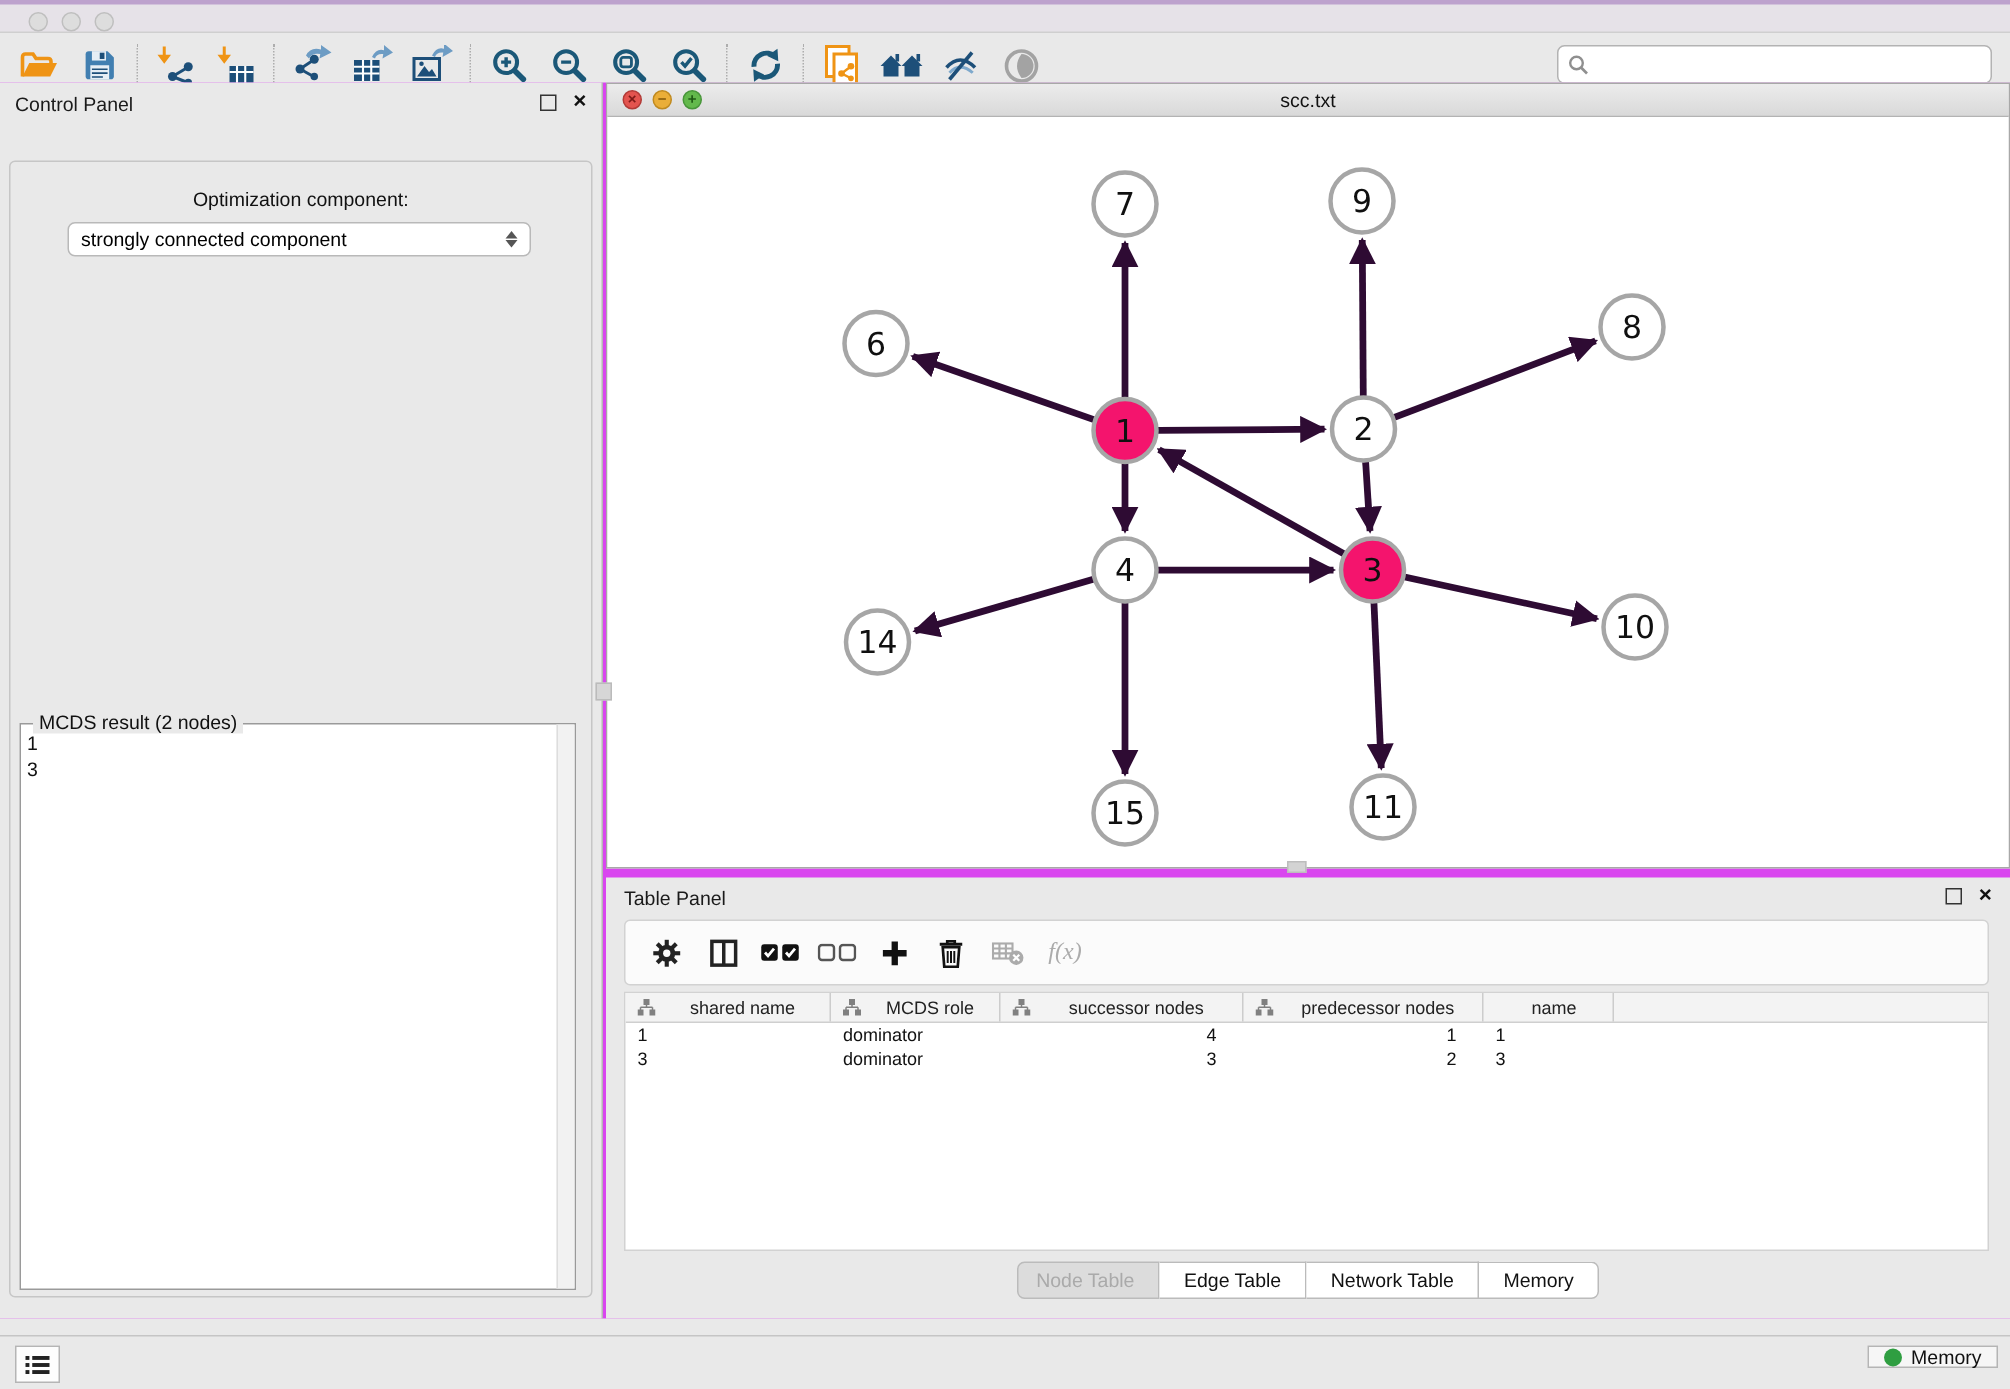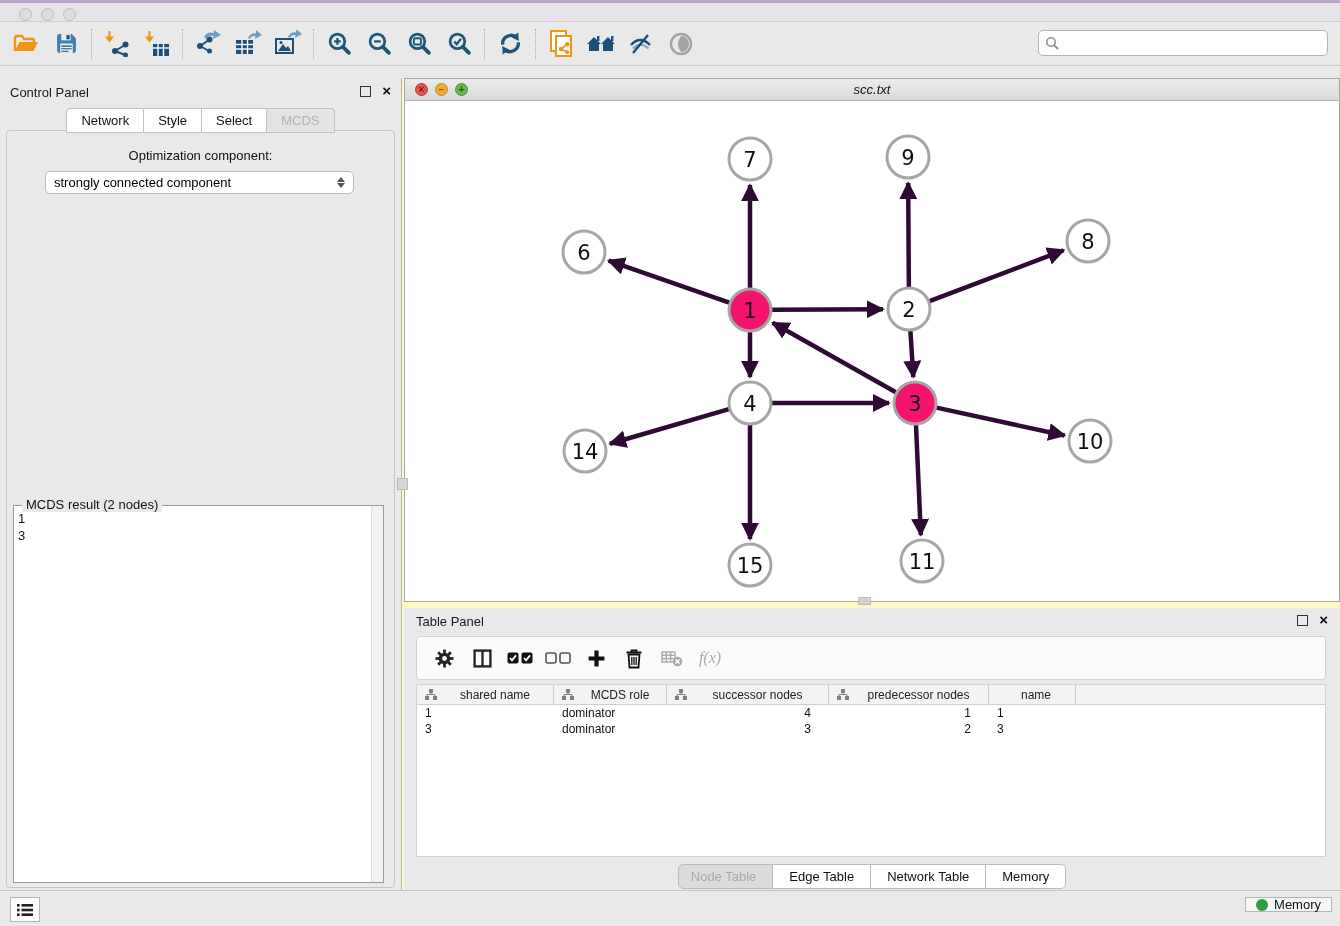--- a/index.html
+++ b/index.html
@@ -18,7 +18,7 @@
   .search-wrap input{border:none;outline:none;flex:1;font-size:12px;margin-left:5px;background:transparent;}
 
   
-  .main{position:absolute;left:0;top:78px;width:1340px;height:824px;background:#fef9c3;}
+  .main{position:absolute;left:0;top:55px;width:1340px;height:824px;background:#d946ef;}
 
   
   .control-panel{position:absolute;left:0;top:0;width:402px;height:824px;background:#e9e9e9;border-right:1px solid #b6b6b6;}

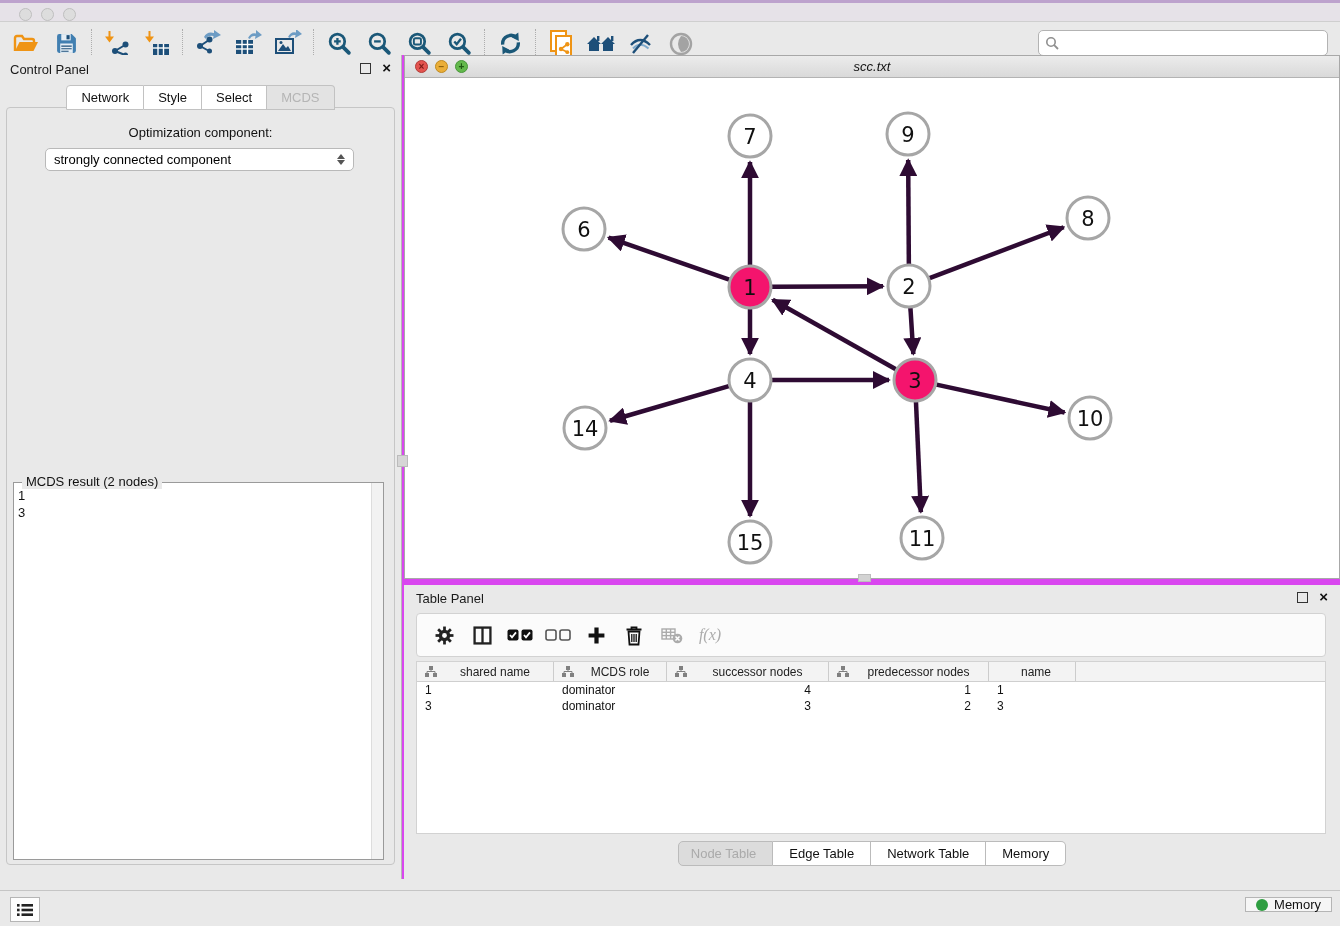--- a/index.html
+++ b/index.html
@@ -52,7 +52,7 @@
   .net-window{position:absolute;left:404px;top:0;width:936px;height:524px;border:1px solid #a8a8a8;background:#fff;}
   .nw-titlebar{position:absolute;left:0;top:0;right:0;height:22px;background:linear-gradient(#ececec,#d9d9d9);border-bottom:1px solid #b3b3b3;}
   .nw-dot{position:absolute;top:4px;width:13px;height:13px;border-radius:50%;font-size:10px;line-height:12px;text-align:center;font-weight:bold;cursor:pointer;}
-  .nw-title{position:absolute;left:0;right:0;top:3px;text-align:center;font-size:13px;color:#111;font-style:italic;}
+  .nw-title{position:absolute;left:0;right:0;top:3px;text-align:center;font-size:13px;color:#111;}
   .net-canvas{position:absolute;left:0;top:22px;right:0;bottom:0;background:#fff;}
   .nw-handle{position:absolute;left:453px;bottom:-4px;width:13px;height:8px;background:#d3d3d3;border:1px solid #bdbdbd;}
 

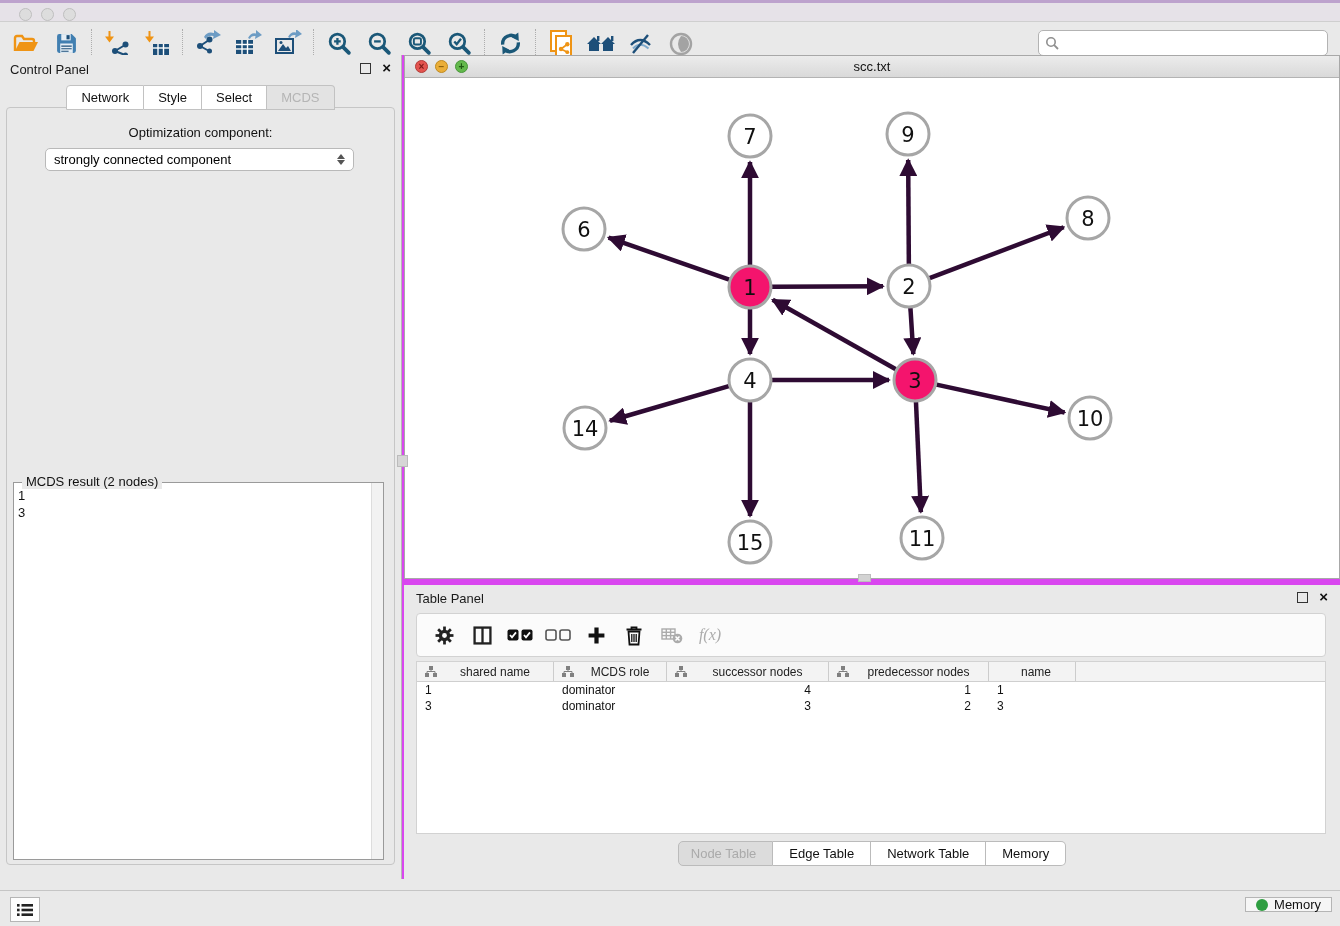--- a/index.html
+++ b/index.html
@@ -258,12 +258,6 @@
       <span class="float-ic" style="right:30px"></span>
       <span class="close-ic" style="right:10px">×</span>
     </div>
-    <div class="cp-tabs" id="ctl-tabs">
-        <div class="ctab">Network</div>
-        <div class="ctab">Style</div>
-        <div class="ctab">Select</div>
-        <div class="ctab active">MCDS</div>
-      </div>
     <div class="cp-content">
       <div class="opt-label">Optimization component:</div>
       <div class="select-box">

